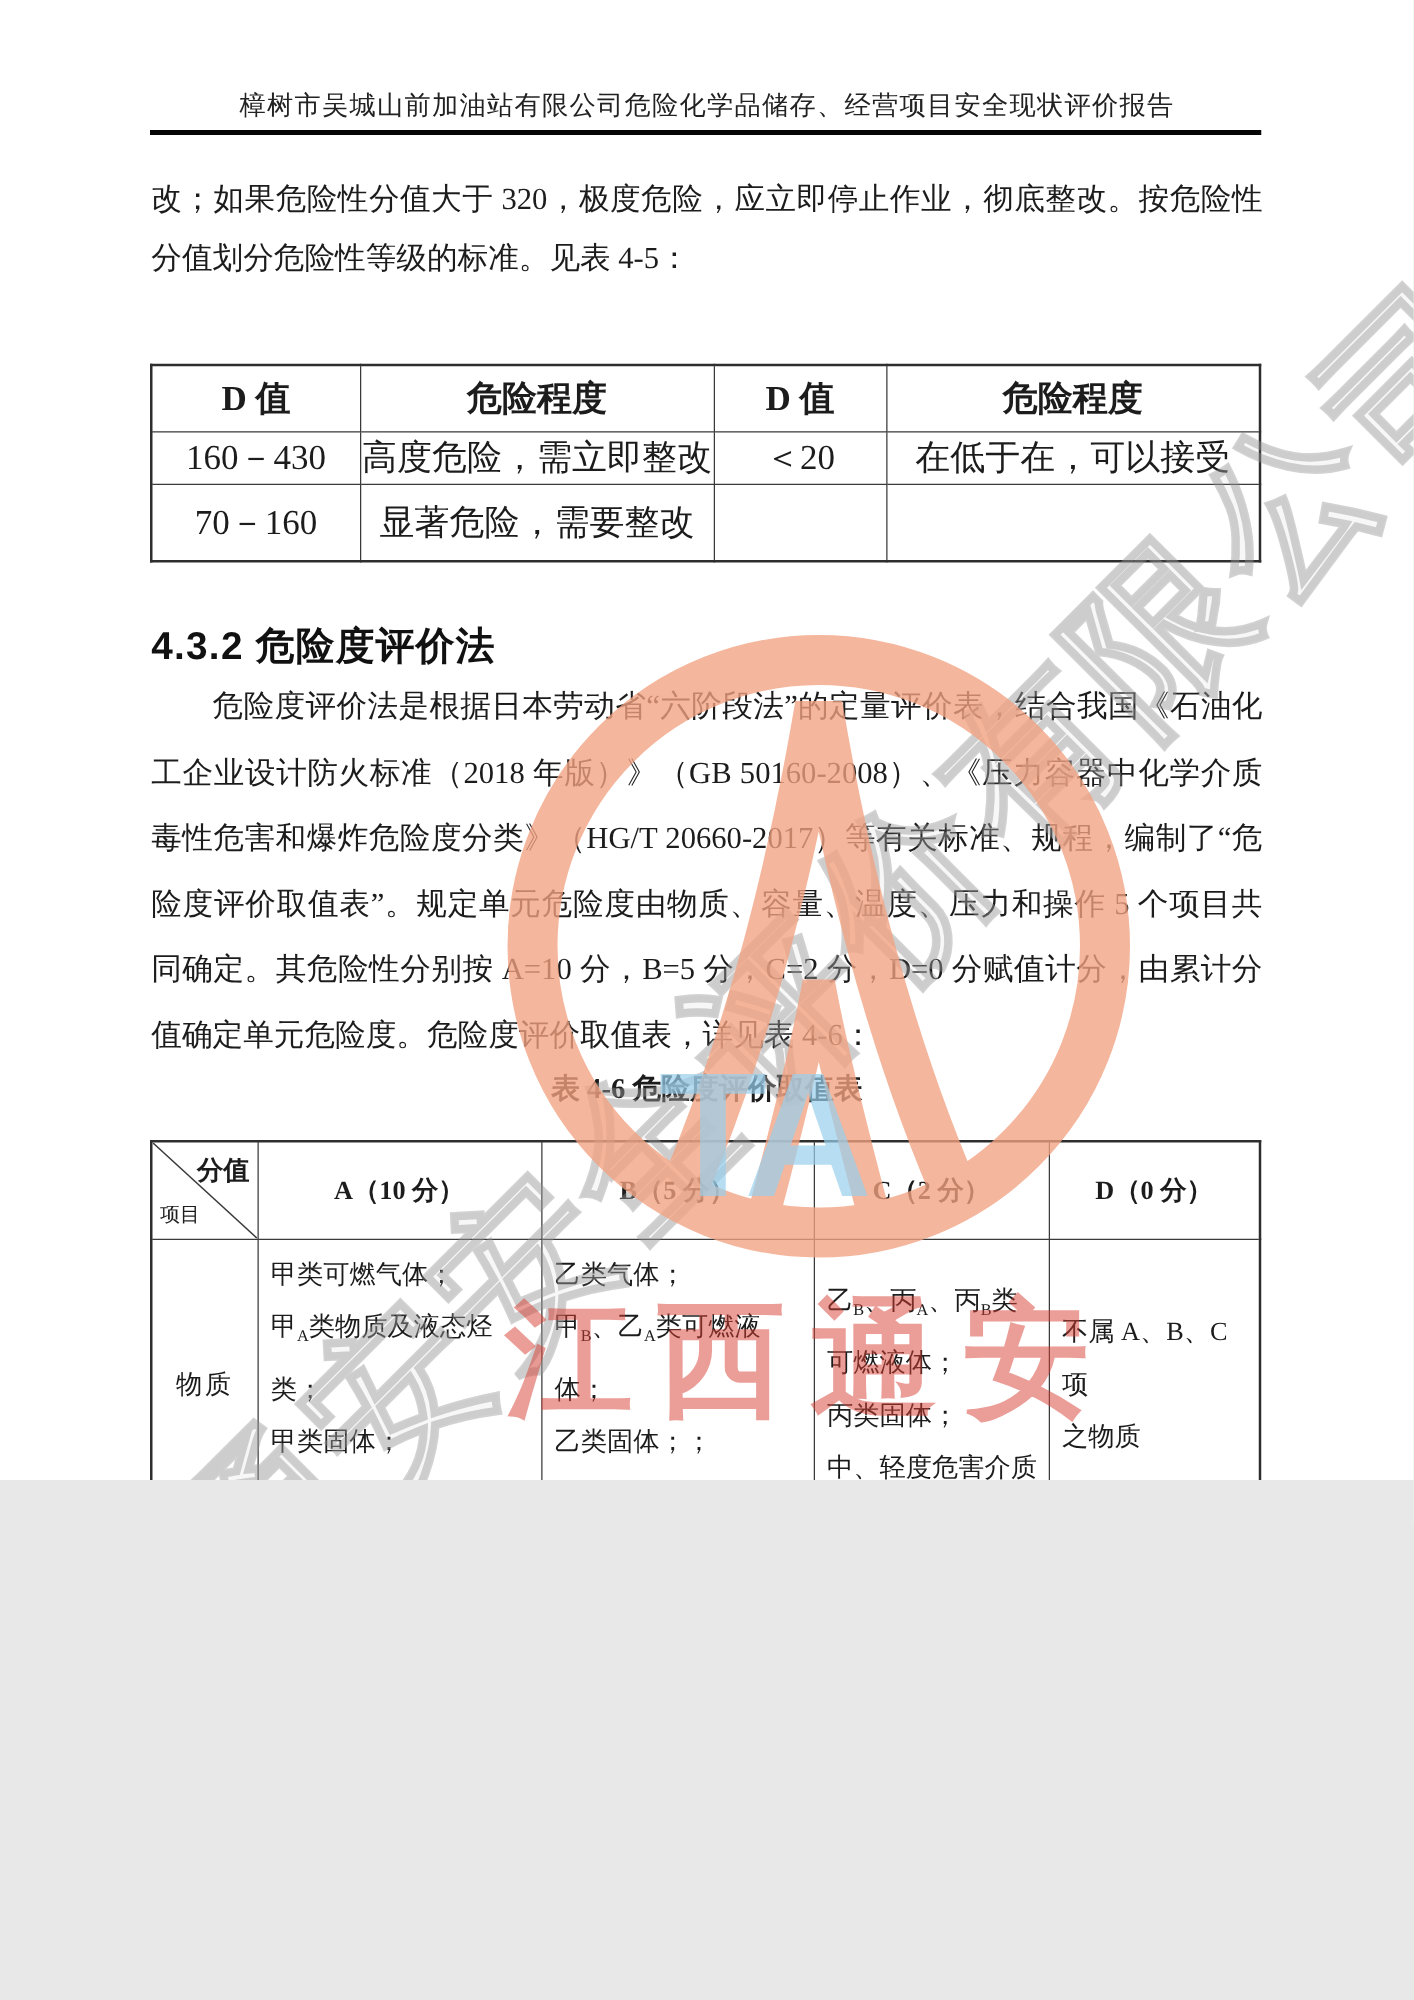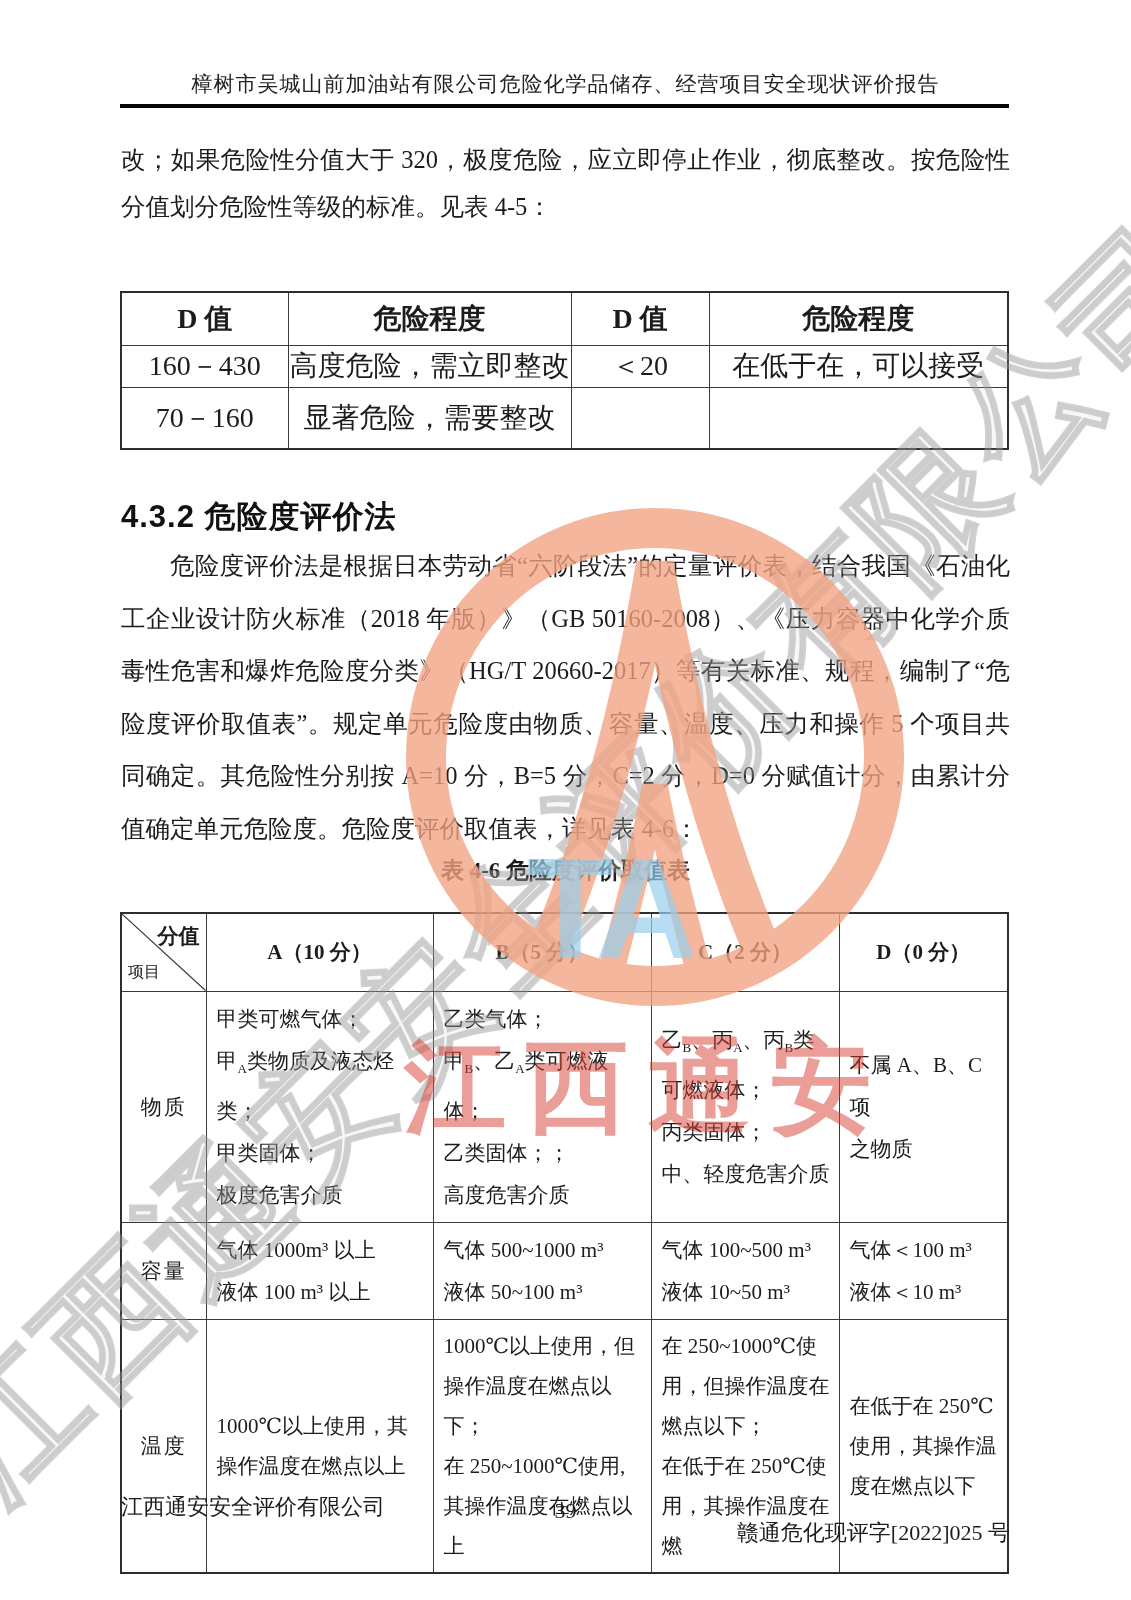--- a/index.html
+++ b/index.html
@@ -4,7 +4,7 @@
 <style>
   html,body{margin:0;padding:0;background:#e8e8e8;}
   .page{
-    position:relative;width:1131px;height:1600px;margin:0 auto;background:#ffffff;
+    position:relative;width:1131px;height:1184px;margin:0 auto;background:#ffffff;
     overflow:hidden;font-family:"Liberation Serif","DejaVu Serif",serif;color:#1c1c1c;
   }
   

